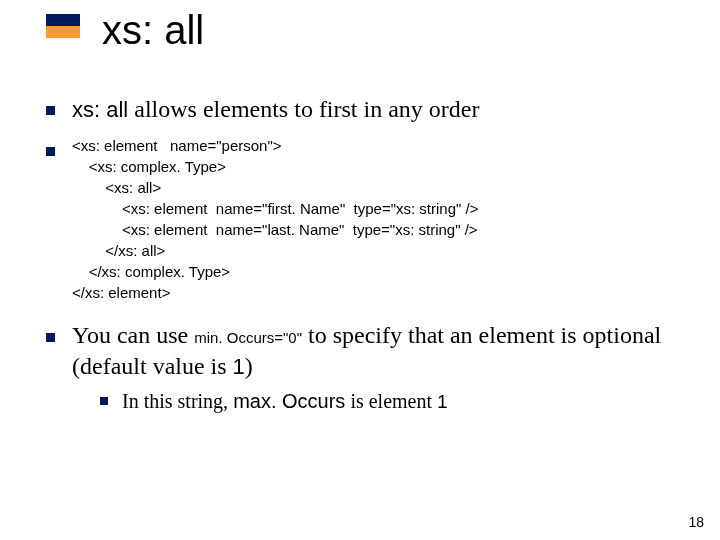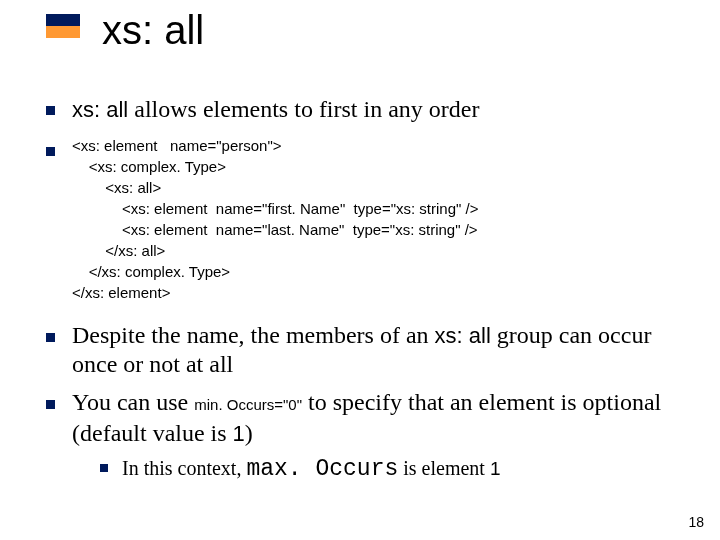--- a/index.html
+++ b/index.html
@@ -176,12 +176,6 @@
 &lt;/xs: element&gt;</div>
       </li>
 
-      <li>
-        <span class="sq"></span>
-        <div class="li-body3">
-          <span>Despite the name, the members of an </span><span class="code-kw-inline">xs: all</span><span> group can occur once or not at all</span>
-        </div>
-      </li>
 
       <li>
         <span class="sq"></span>

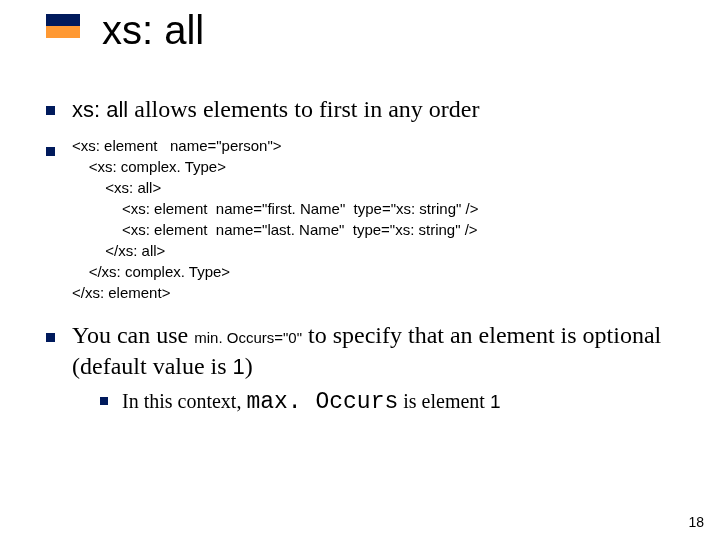--- a/index.html
+++ b/index.html
@@ -186,7 +186,7 @@
           <li>
             <span class="sq2"></span>
             <div class="sub-body">
-              <span>In this context, </span><span class="sub-kw">max. Occurs</span><span> is element </span><span class="sub-num">1</span>
+              <span>In this string, </span><span class="sub-kw">max. Occurs</span><span> is element </span><span class="sub-num">1</span>
             </div>
           </li>
         </ul>

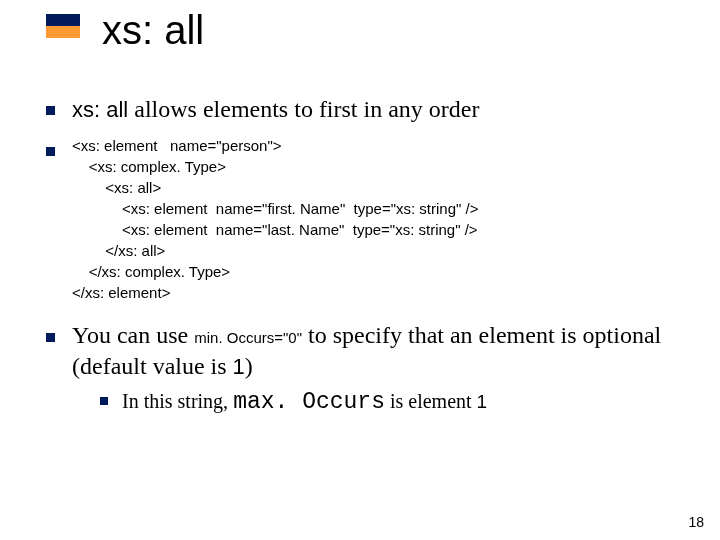--- a/index.html
+++ b/index.html
@@ -125,8 +125,8 @@
     font-family: Georgia, "Times New Roman", serif;
   }
   .sub-kw {
-    font-family: Liberation Mono, monospace;
-    font-size: 23px;
+    font-family: Liberation Sans, sans-serif;
+    font-size: 20px;
   }
   .sub-num {
     font-family: Verdana, Arial, sans-serif;

